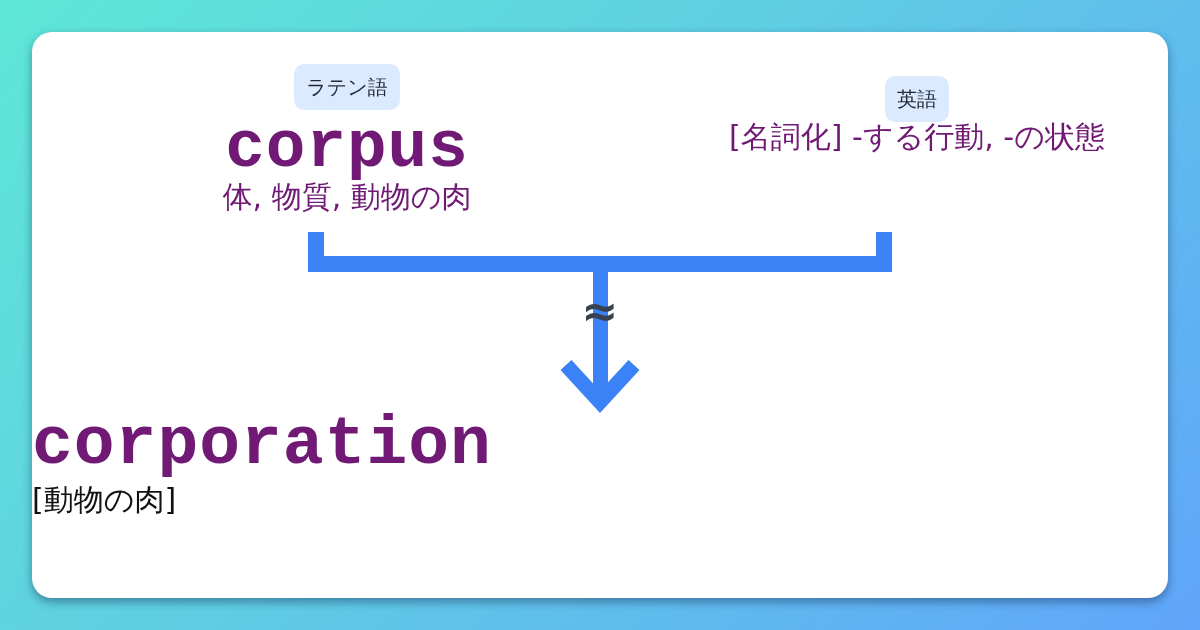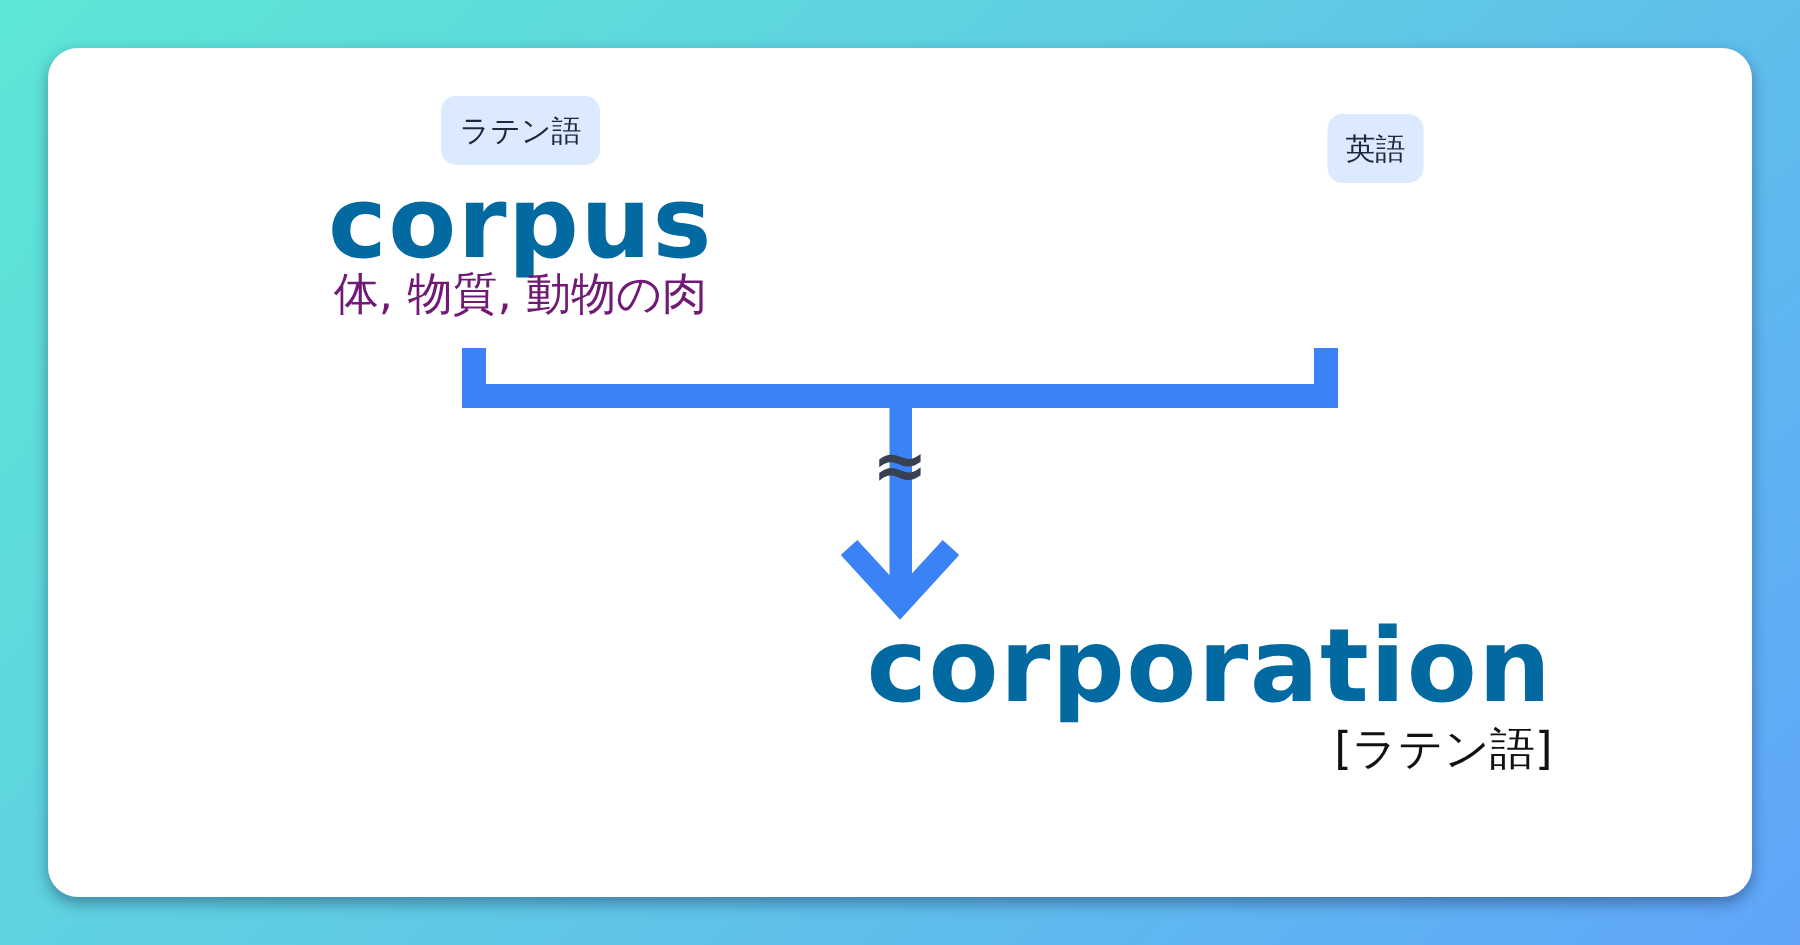--- a/index.html
+++ b/index.html
@@ -22,8 +22,8 @@
     border-radius: 10px;
   }
   .word {
-    font-weight: bold; font-size: 66px; line-height: 66px; color: #0369a1;
-    margin-top: 6px; letter-spacing: 1px;
+    font-weight: bold; font-size: 66px; line-height: 66px; color: #701a75;
+    margin-top: 6px; letter-spacing: 1px; font-family: Liberation Mono, monospace;
   }
   .meaning { font-size: 30px; line-height: 34px; color: #701a75; margin-top: -2px; }
   svg.diagram { position: absolute; left: 0; top: 0; }

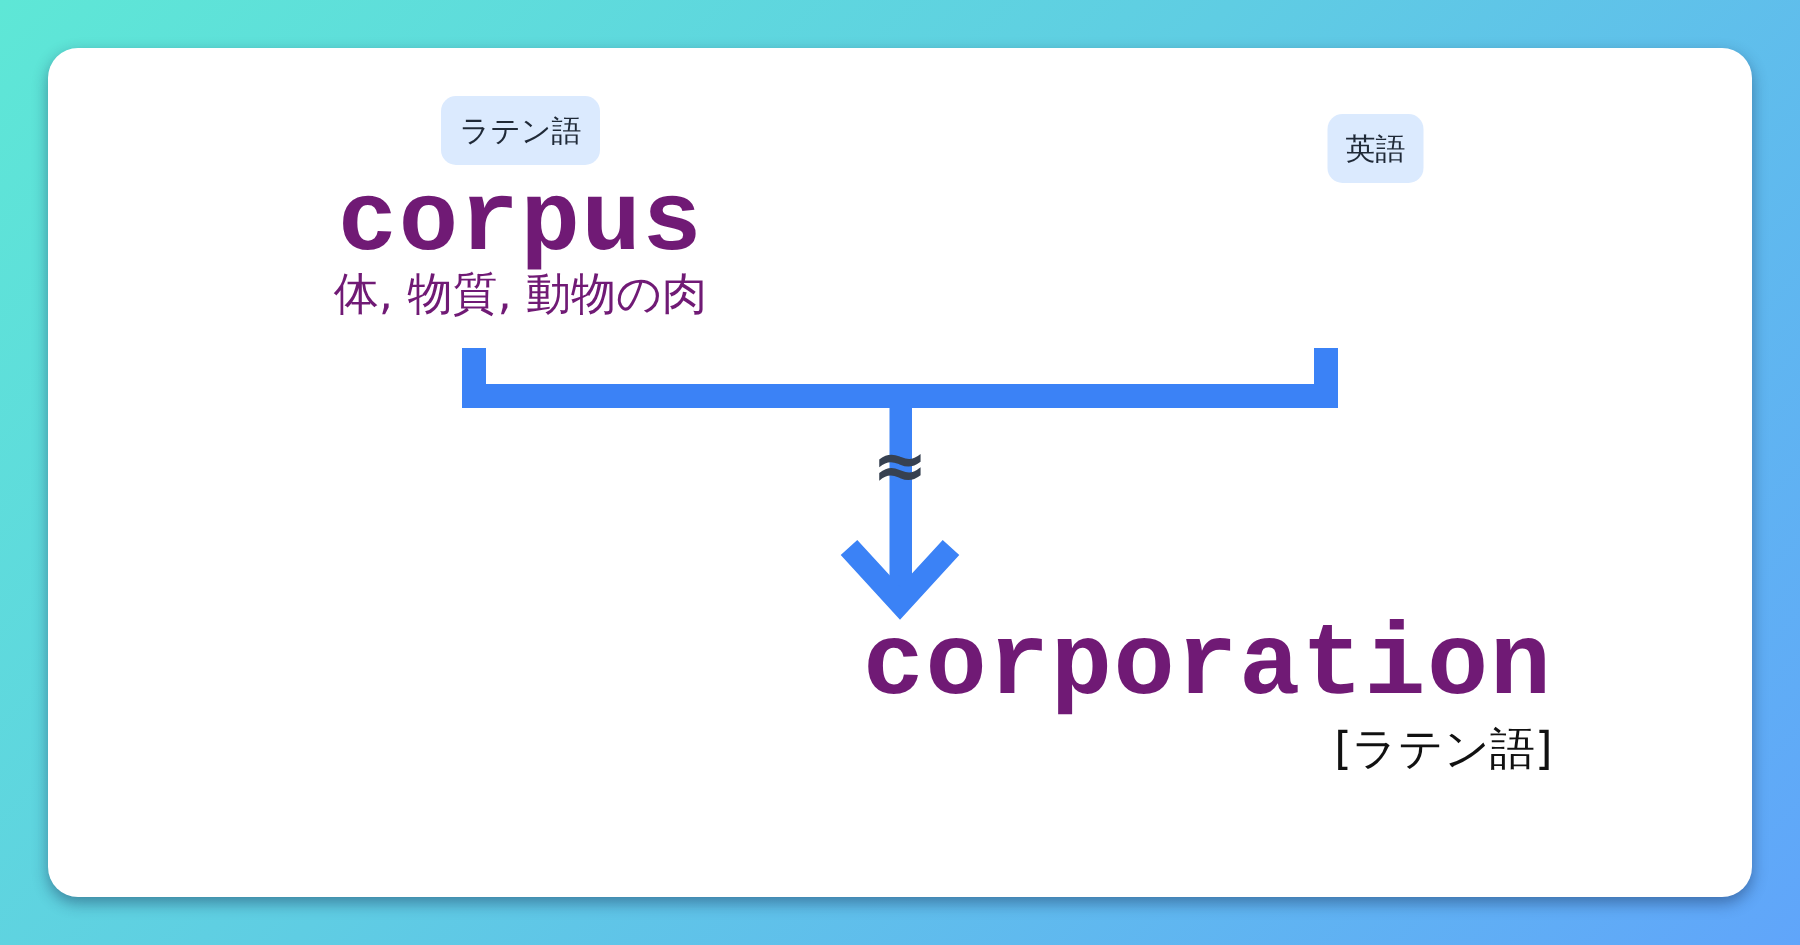--- a/index.html
+++ b/index.html
@@ -61,6 +61,7 @@
 
   <div class="col right">
     <span class="badge">英語</span>
+    <div class="meaning">[名詞化] -する行動, -の状態</div>
   </div>
 
   <div class="approx">≈</div>

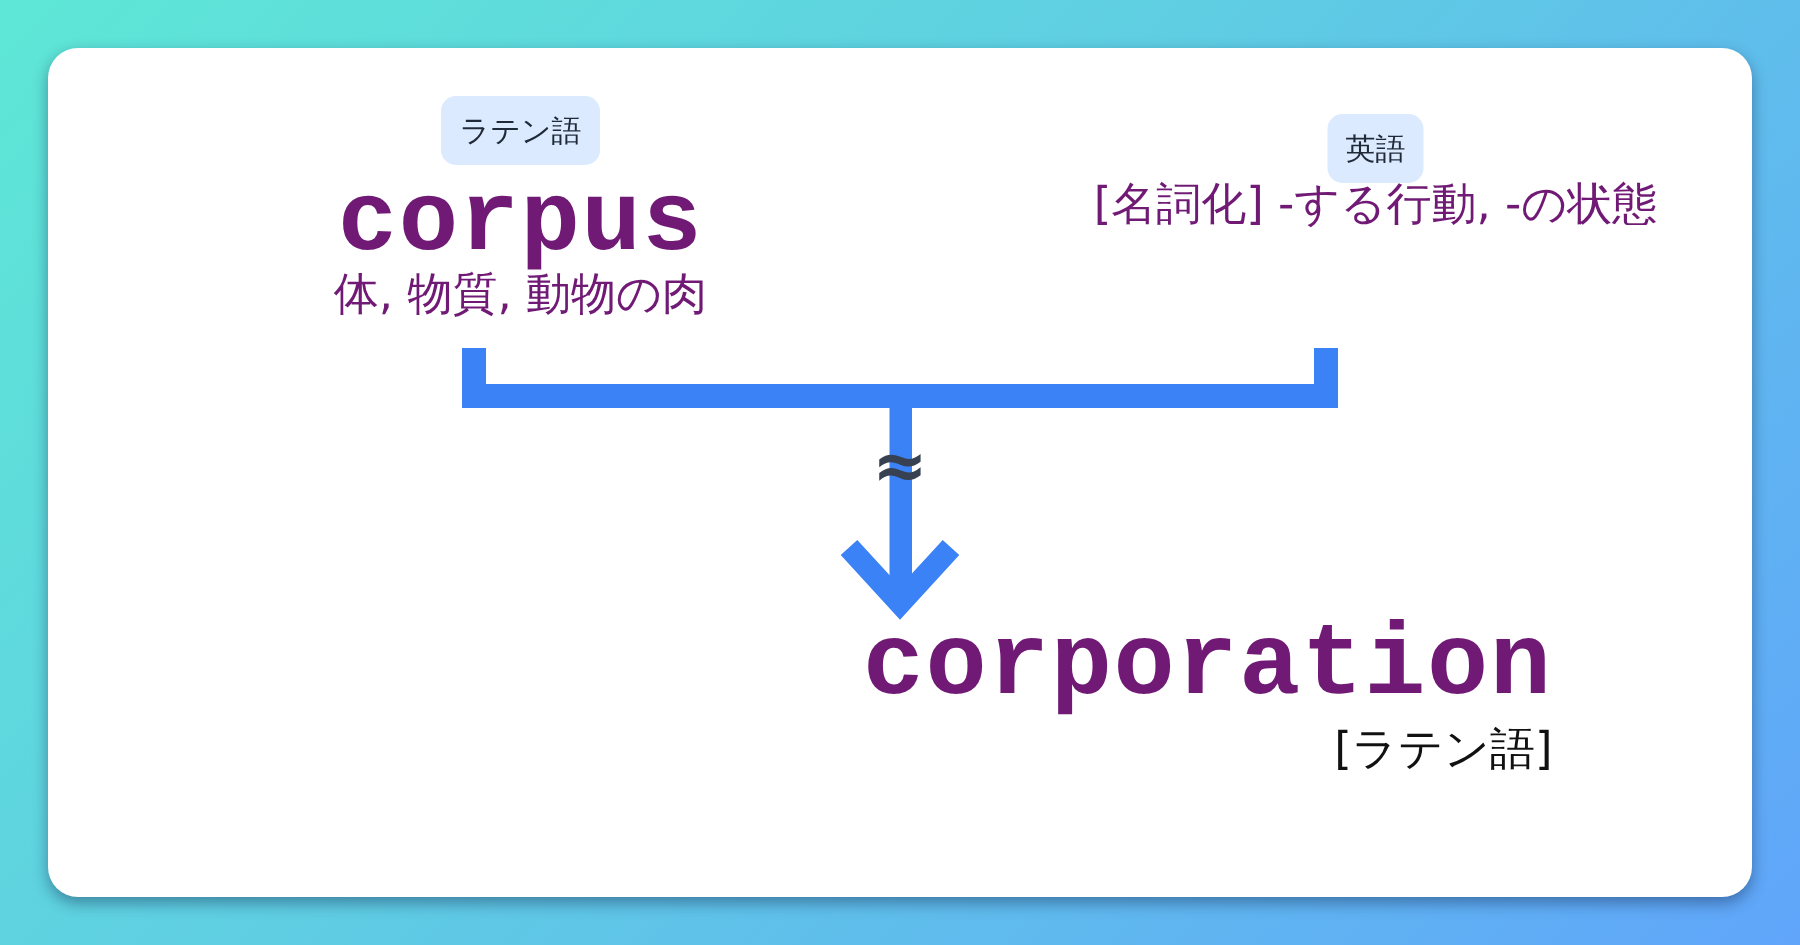--- a/index.html
+++ b/index.html
@@ -27,7 +27,7 @@
   }
   .meaning { font-size: 30px; line-height: 34px; color: #701a75; margin-top: -2px; }
   svg.diagram { position: absolute; left: 0; top: 0; }
-  .result { position: absolute; left: 0; width: 1003px; top: 376px; text-align: right; }
+  .result { position: absolute; left: 0; width: 1003px; top: 376px; text-align: left; }
   .result .word { font-size: 68px; line-height: 74px; margin-top: 0; }
   .result .sub { font-size: 30px; line-height: 36px; color: #111; }
   .approx {

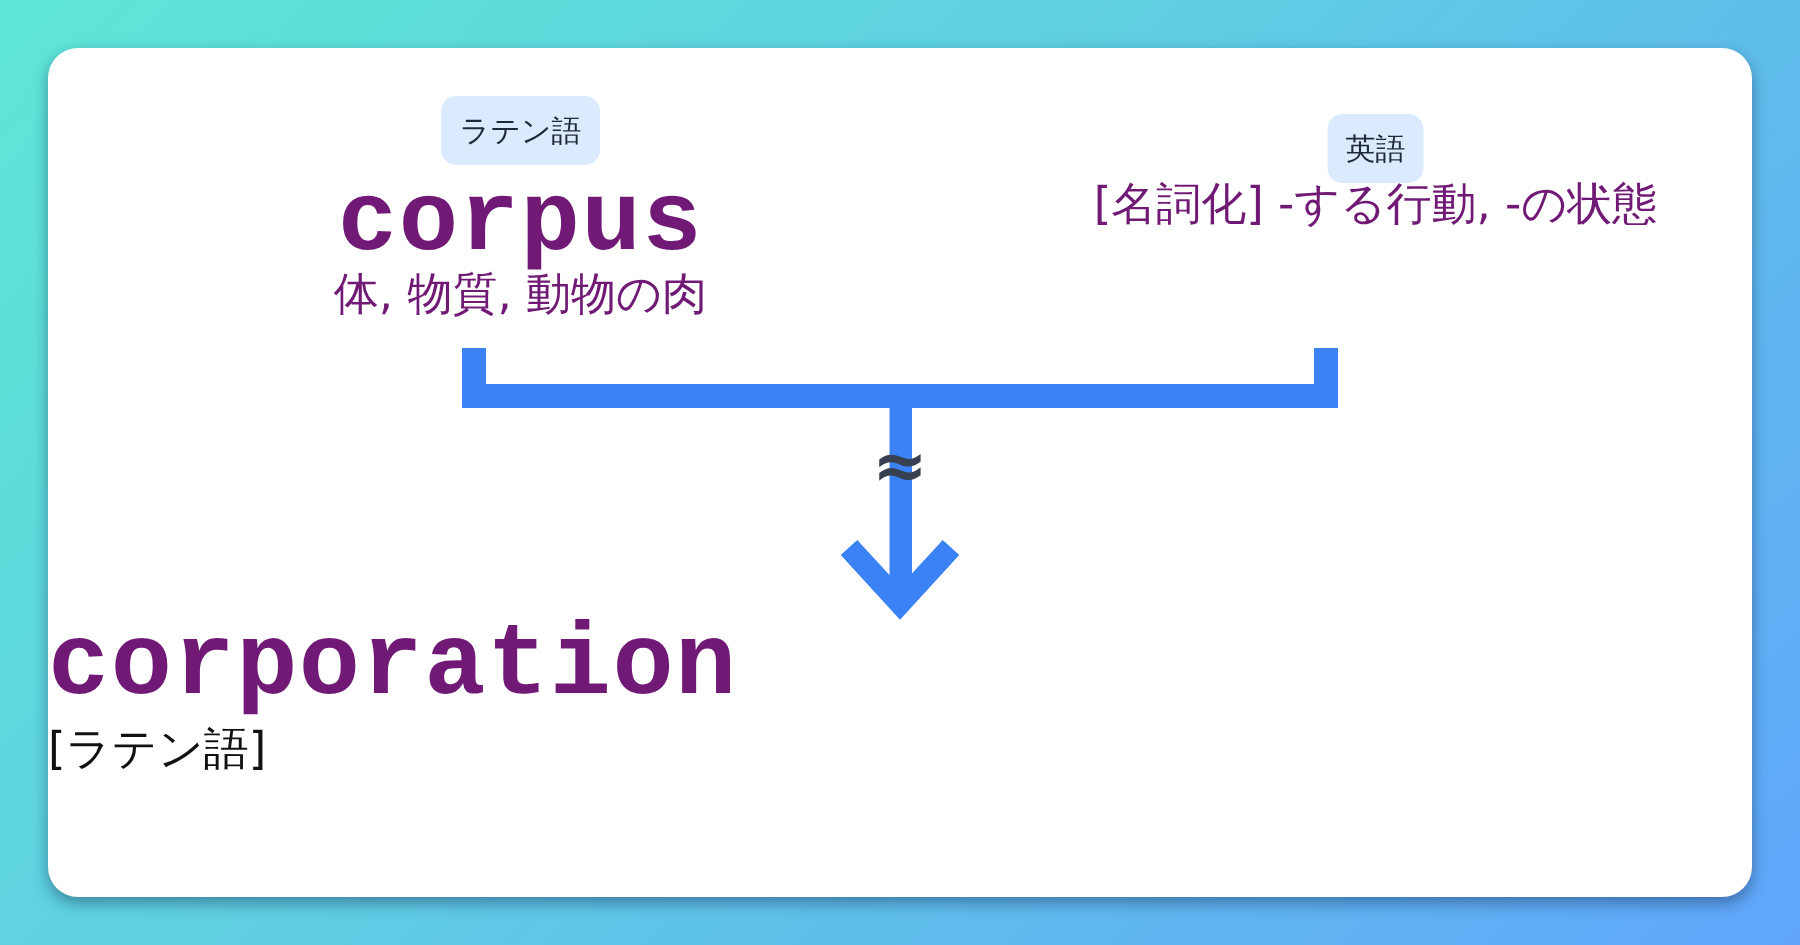--- a/index.html
+++ b/index.html
@@ -68,7 +68,7 @@
 
   <div class="result">
     <div class="word">corporation</div>
-    <div class="sub">[ラテン語]</div>
+    <div class="sub">[動物の肉]</div>
   </div>
 </div>
 

